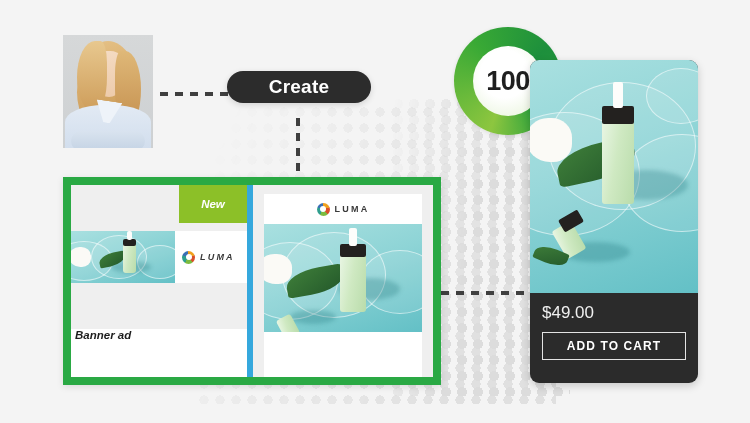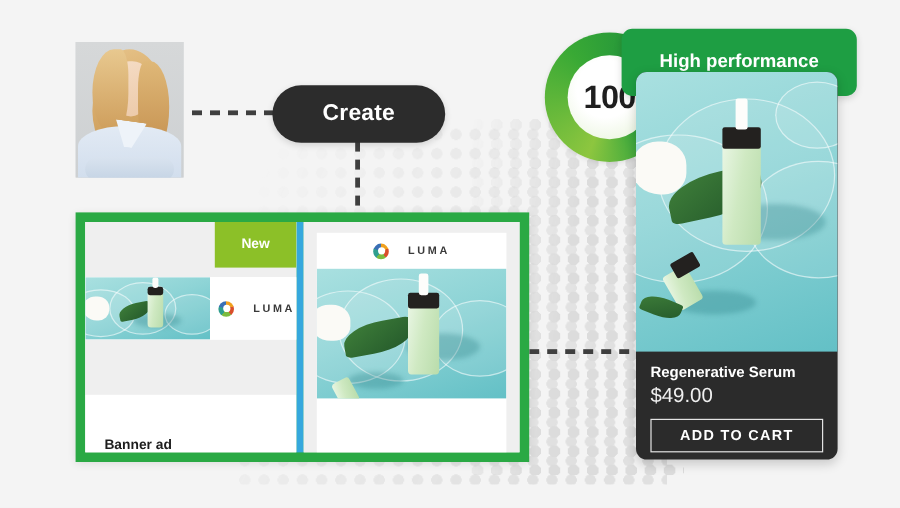--- a/index.html
+++ b/index.html
@@ -332,9 +332,6 @@
     </div>
   </div>
 
-  <div id="performance-pill">
-    <span>High performance</span>
-  </div>
 
   <div id="product-panel">
     <div id="product-hero">

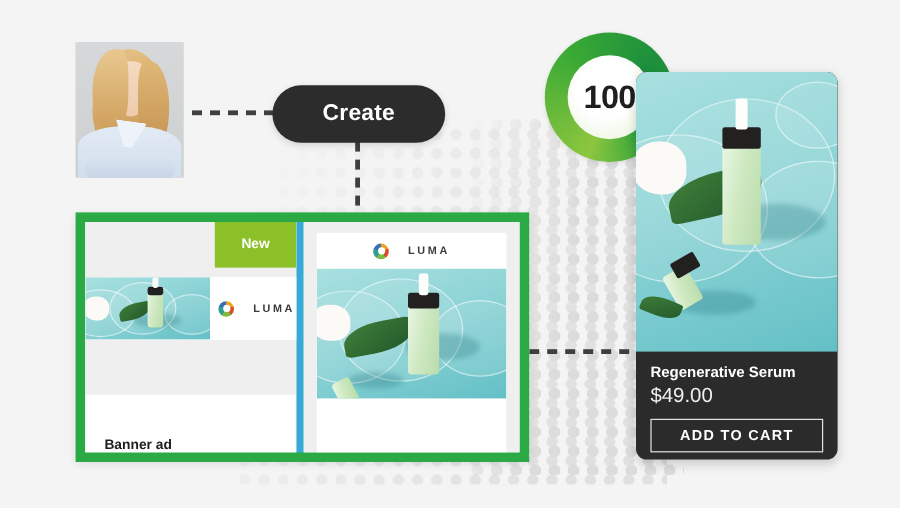--- a/index.html
+++ b/index.html
@@ -94,7 +94,7 @@
 
   
   #create-pill {
-    position: absolute; left: 227px; top: 71px; width: 144px; height: 48px;
+    position: absolute; left: 227px; top: 71px; width: 144px; height: 32px;
     background: #2c2c2c; border-radius: 24px;
     display: flex; align-items: center; justify-content: center;
     color: #fff; font-size: 19px; font-weight: bold; letter-spacing: .2px;

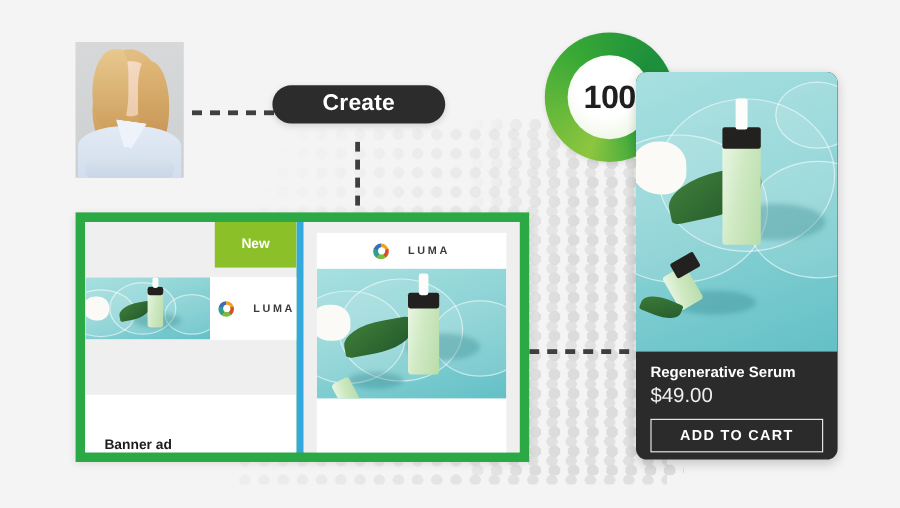--- a/index.html
+++ b/index.html
@@ -112,7 +112,7 @@
     background: #fff; position: relative; overflow: hidden;
     display: flex; flex-direction: column;
   }
-  #card-banner-ad { width: 176px; }
+  #card-banner-ad { width: 176px; font-style: italic; }
   #divider-blue { width: 6px; background: #35a8dd; flex: 0 0 6px; }
   #card-mobile-page { flex: 1 1 auto; }
 

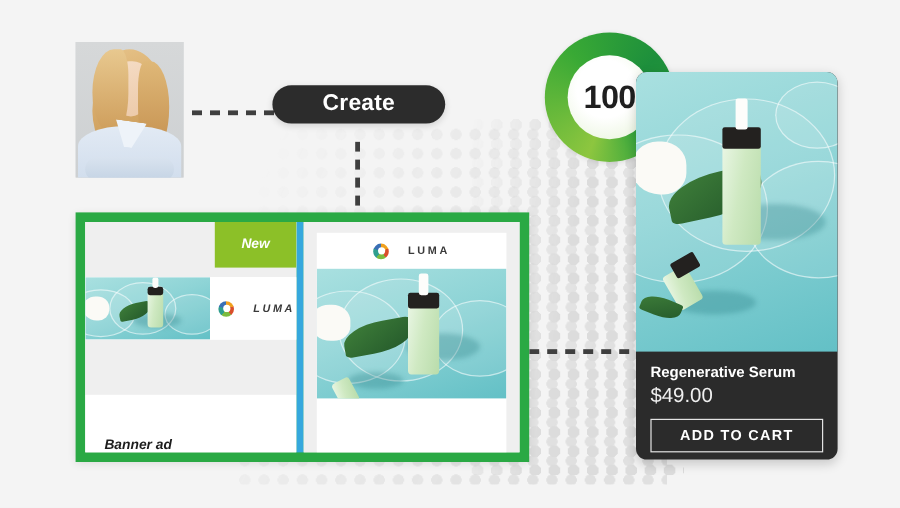--- a/index.html
+++ b/index.html
@@ -174,7 +174,7 @@
   }
 
   
-  .luma { display: flex; align-items: center; gap: 16px; }
+  .luma { display: flex; align-items: center; gap: 5px; }
   .luma-mark {
     width: 13px; height: 13px; border-radius: 50%;
     background: conic-gradient(#f0a01e 0deg 70deg, #d94f2b 70deg 140deg,

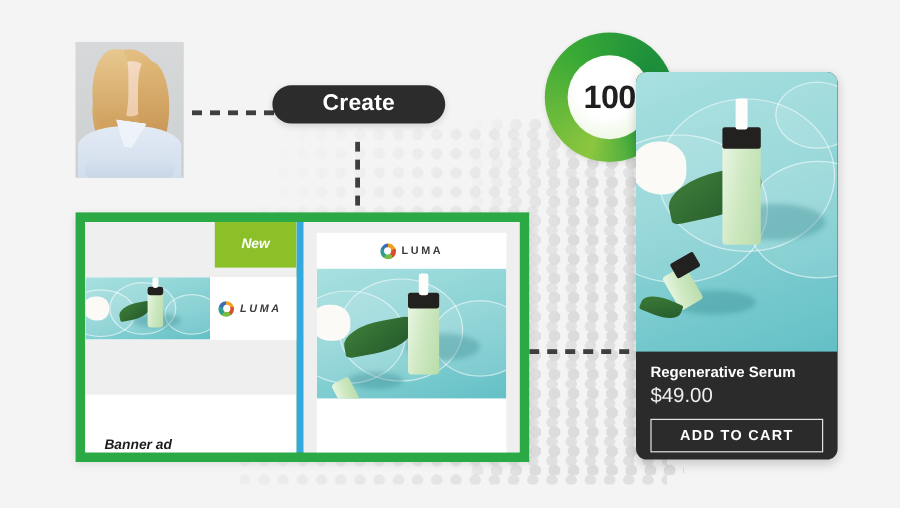--- a/index.html
+++ b/index.html
@@ -353,7 +353,6 @@
       </div>
     </div>
     <div id="product-info">
-      <div id="product-title">Regenerative Serum</div>
       <div id="product-price">$49.00</div>
       <button id="add-to-cart-button">ADD TO CART</button>
     </div>

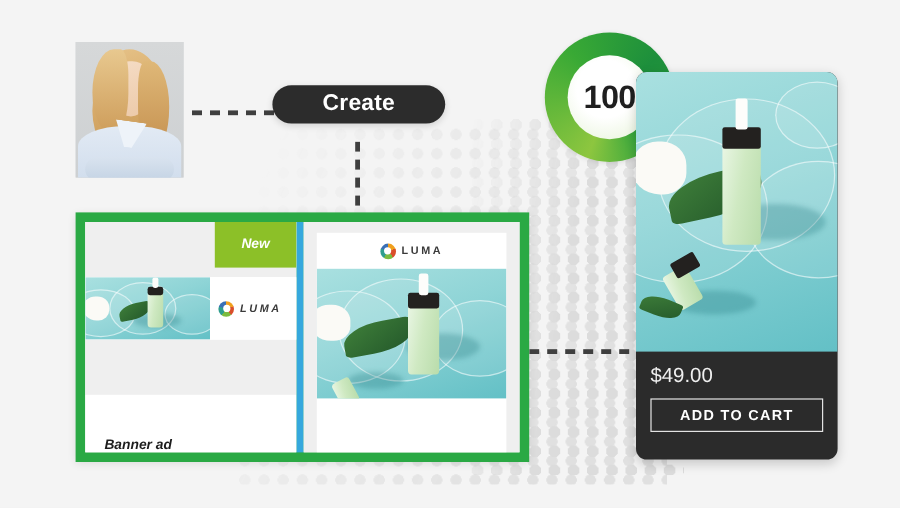--- a/index.html
+++ b/index.html
@@ -118,8 +118,8 @@
 
   .card-preview { position: relative; flex: 1 1 auto; background: #efefef; }
   .card-caption {
-    background: #fff; padding: 0 16px; height: 48px;
-    display: flex; align-items: flex-end;
+    background: #fff; padding: 0 4px; height: 48px;
+    display: flex; align-items: flex-start;
     font-size: 11.5px; font-weight: bold; color: #1d1d1d;
   }
 

